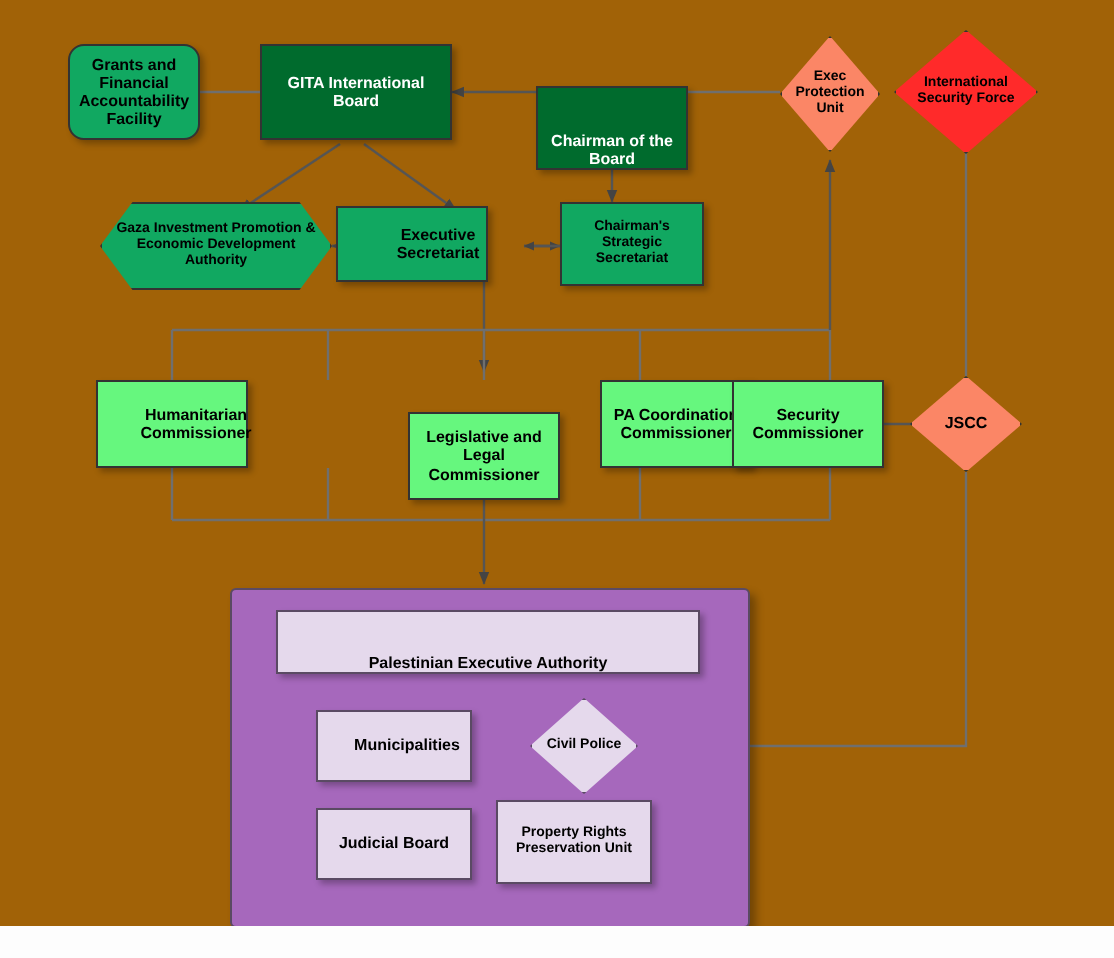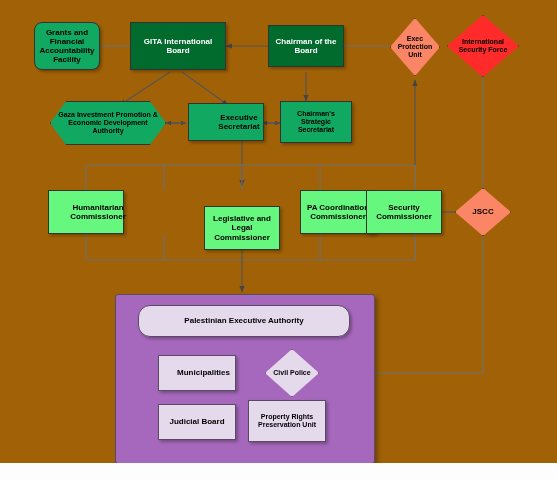--- a/index.html
+++ b/index.html
@@ -114,7 +114,7 @@
     <span>GITA International Board</span>
   </div>
 
-  <div class="node dark-green" style="left:268px;top:25px;width:76px;height:42px;">
+  <div class="node dark-green" style="left:268px;top:43px;width:76px;height:42px;align-items:flex-end;">
     <span>Chairman of the Board</span>
   </div>
 

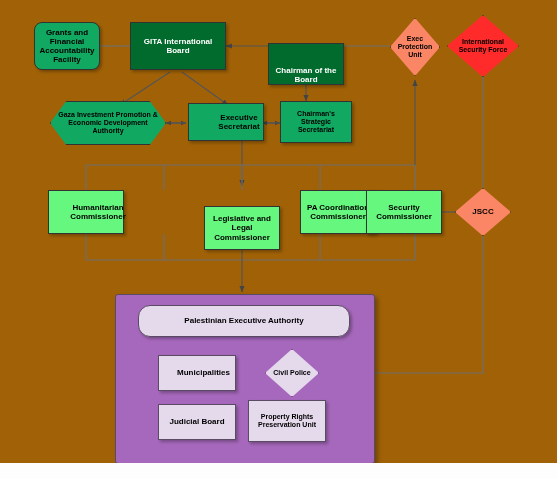--- a/index.html
+++ b/index.html
@@ -133,7 +133,7 @@
     <span style="font-size:7px;">Gaza Investment Promotion &amp; Economic Development Authority</span>
   </div>
 
-  <div class="node med-green" style="left:188px;top:103px;width:76px;height:38px;padding-left:26px;">
+  <div class="node med-green" style="left:168px;top:103px;width:76px;height:38px;padding-left:26px;">
     <span>Executive Secretariat</span>
   </div>
 

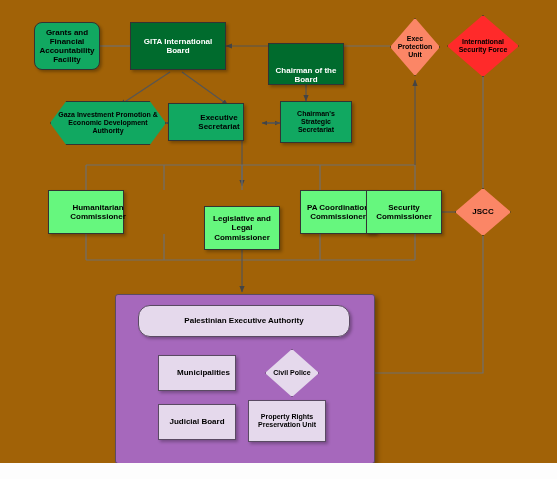--- a/index.html
+++ b/index.html
@@ -20,7 +20,7 @@
   .lav{background:#E5D9EC;color:#000;font-size:8px;border:1px solid #5a4a63;}
 
   .round{border-radius:8px;}
-  .round-lg{border-radius:12px;}
+  .round-lg{border-radius:0;align-items:flex-end;}
 
   
   .hex{border:none;box-shadow:none;background:transparent;}

